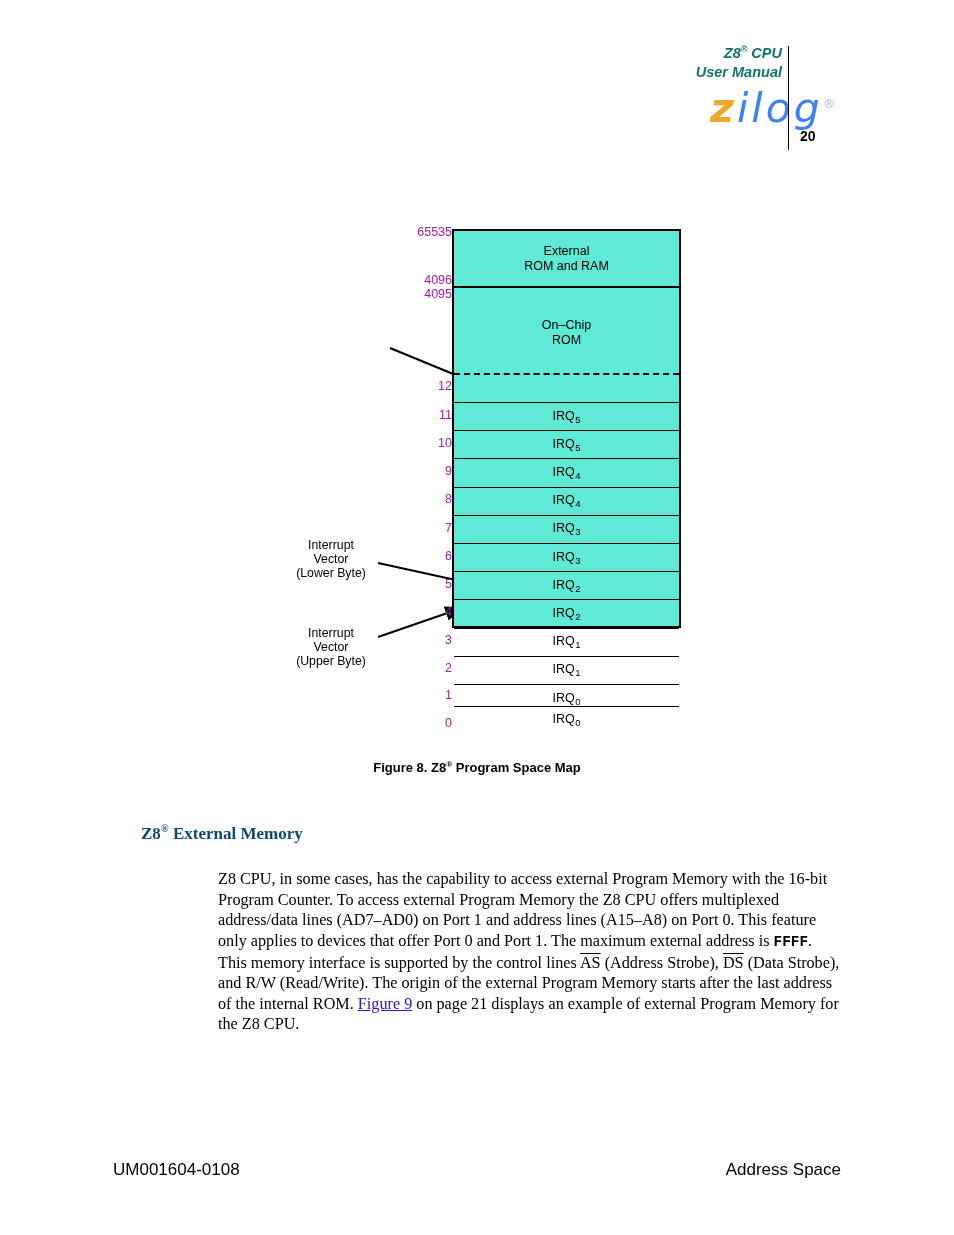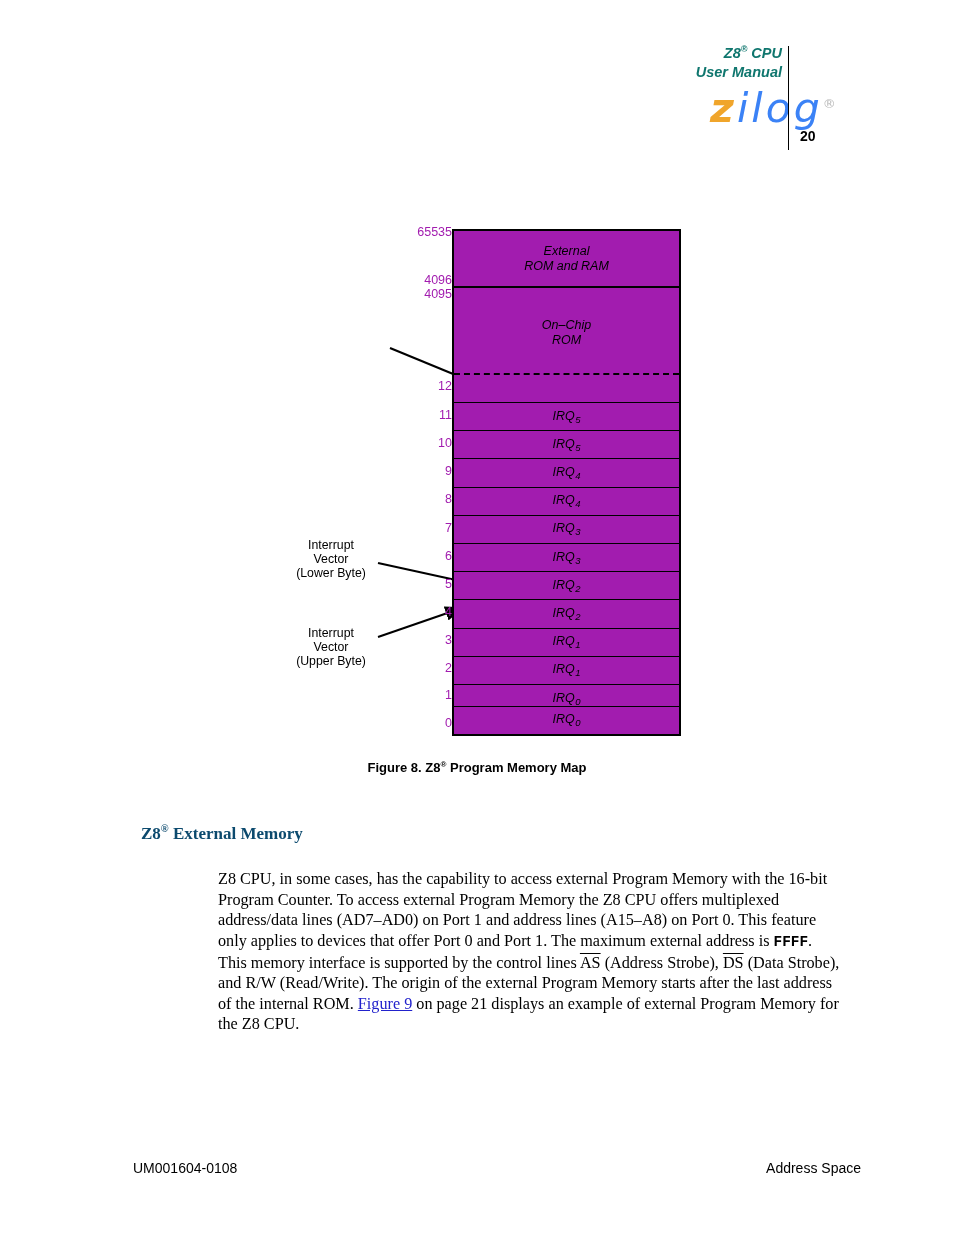--- a/index.html
+++ b/index.html
@@ -93,11 +93,10 @@
     left: 452px;
     top: 229px;
     width: 229px;
-    height: 507px;
+    height: 399px;
     box-sizing: border-box;
     border: 2.2px solid #000;
-    background: #a21caf;
-    font-style: italic;
+    background: #5eead4;
   }
   .mem-band {
     position: absolute;

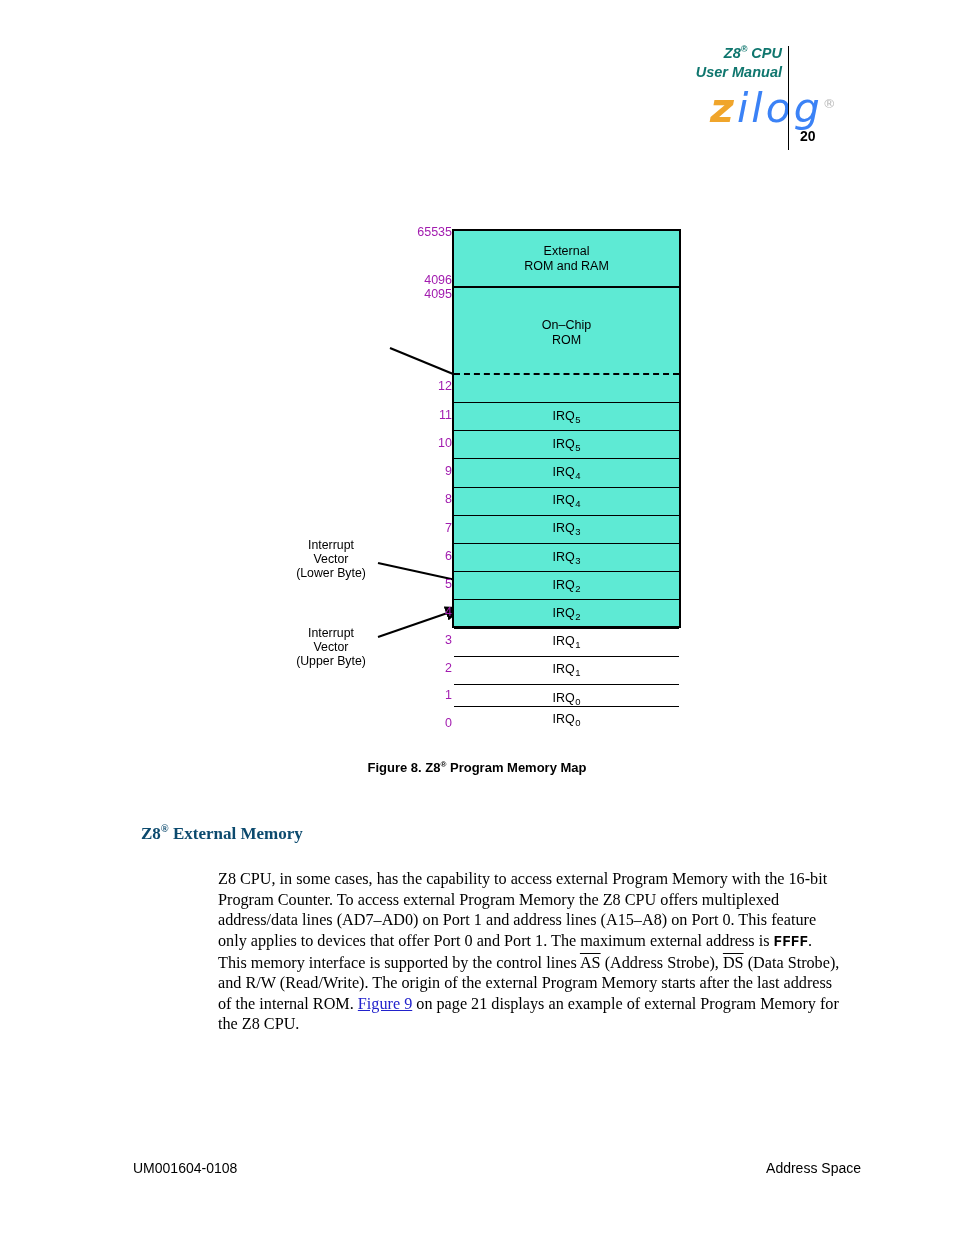--- a/index.html
+++ b/index.html
@@ -338,7 +338,7 @@
 Vector
 (Upper Byte)</div>
 
-  <div id="figure-caption"><span>Figure 8. Z8</span><sup class="reg">®</sup><span> Program Memory Map</span></div>
+  <div id="figure-caption"><span>Figure 8. Z8</span><sup class="reg">®</sup><span> Program Space Map</span></div>
 </div>
 
 <h2 id="section-heading"><span>Z8</span><sup class="reg">®</sup><span> External Memory</span></h2>

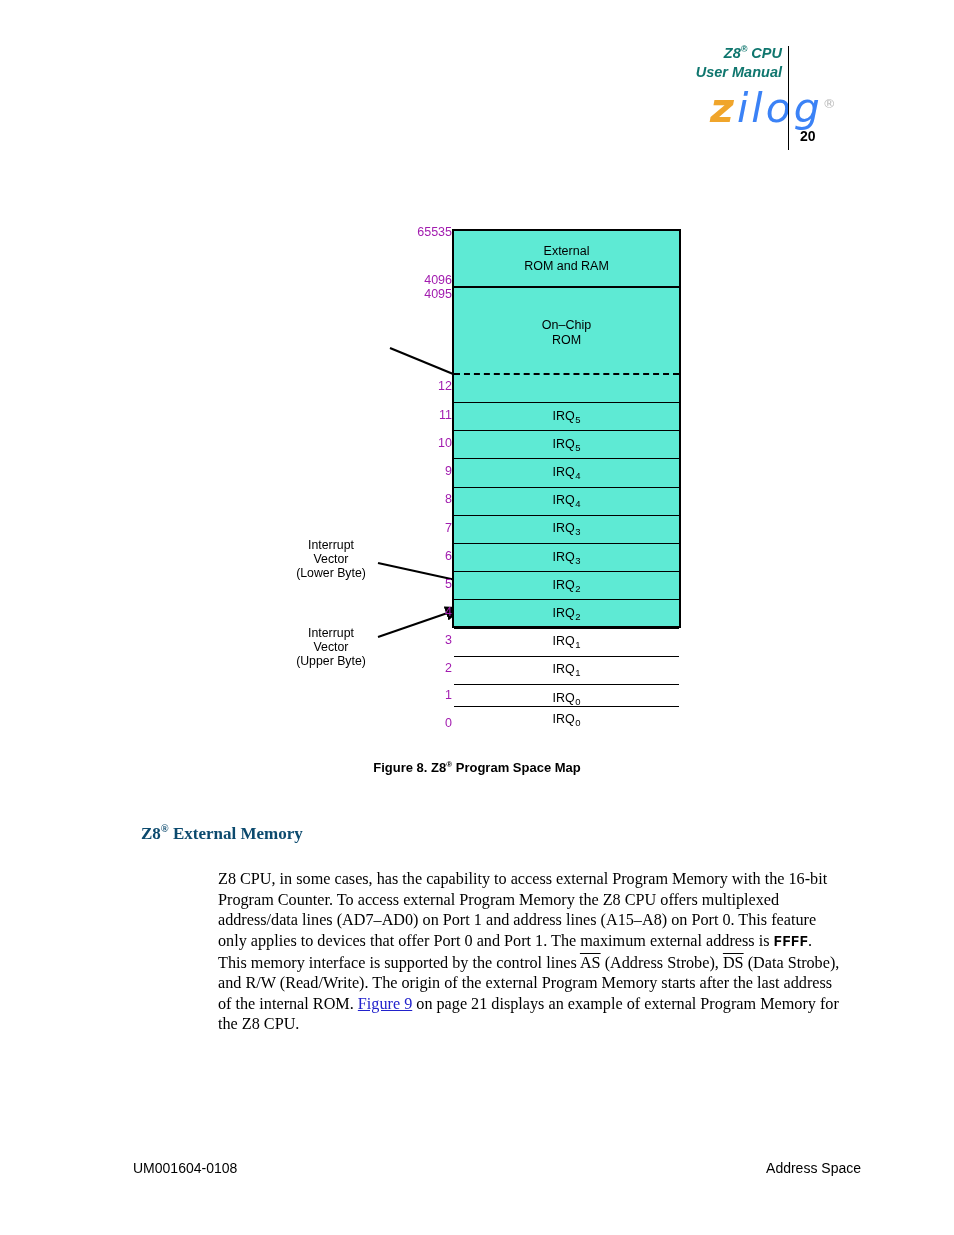--- a/index.html
+++ b/index.html
@@ -225,9 +225,8 @@
     width: 728px;
     height: 18px;
     font-family: "Liberation Sans", sans-serif;
-    font-size: 14px;
-    color: #000;
-    margin-left: 20px;
+    font-size: 17px;
+    color: #000;
   }
   #footer-docid { position: absolute; left: 0; top: 0; }
   #footer-chapter { position: absolute; right: 0; top: 0; }

